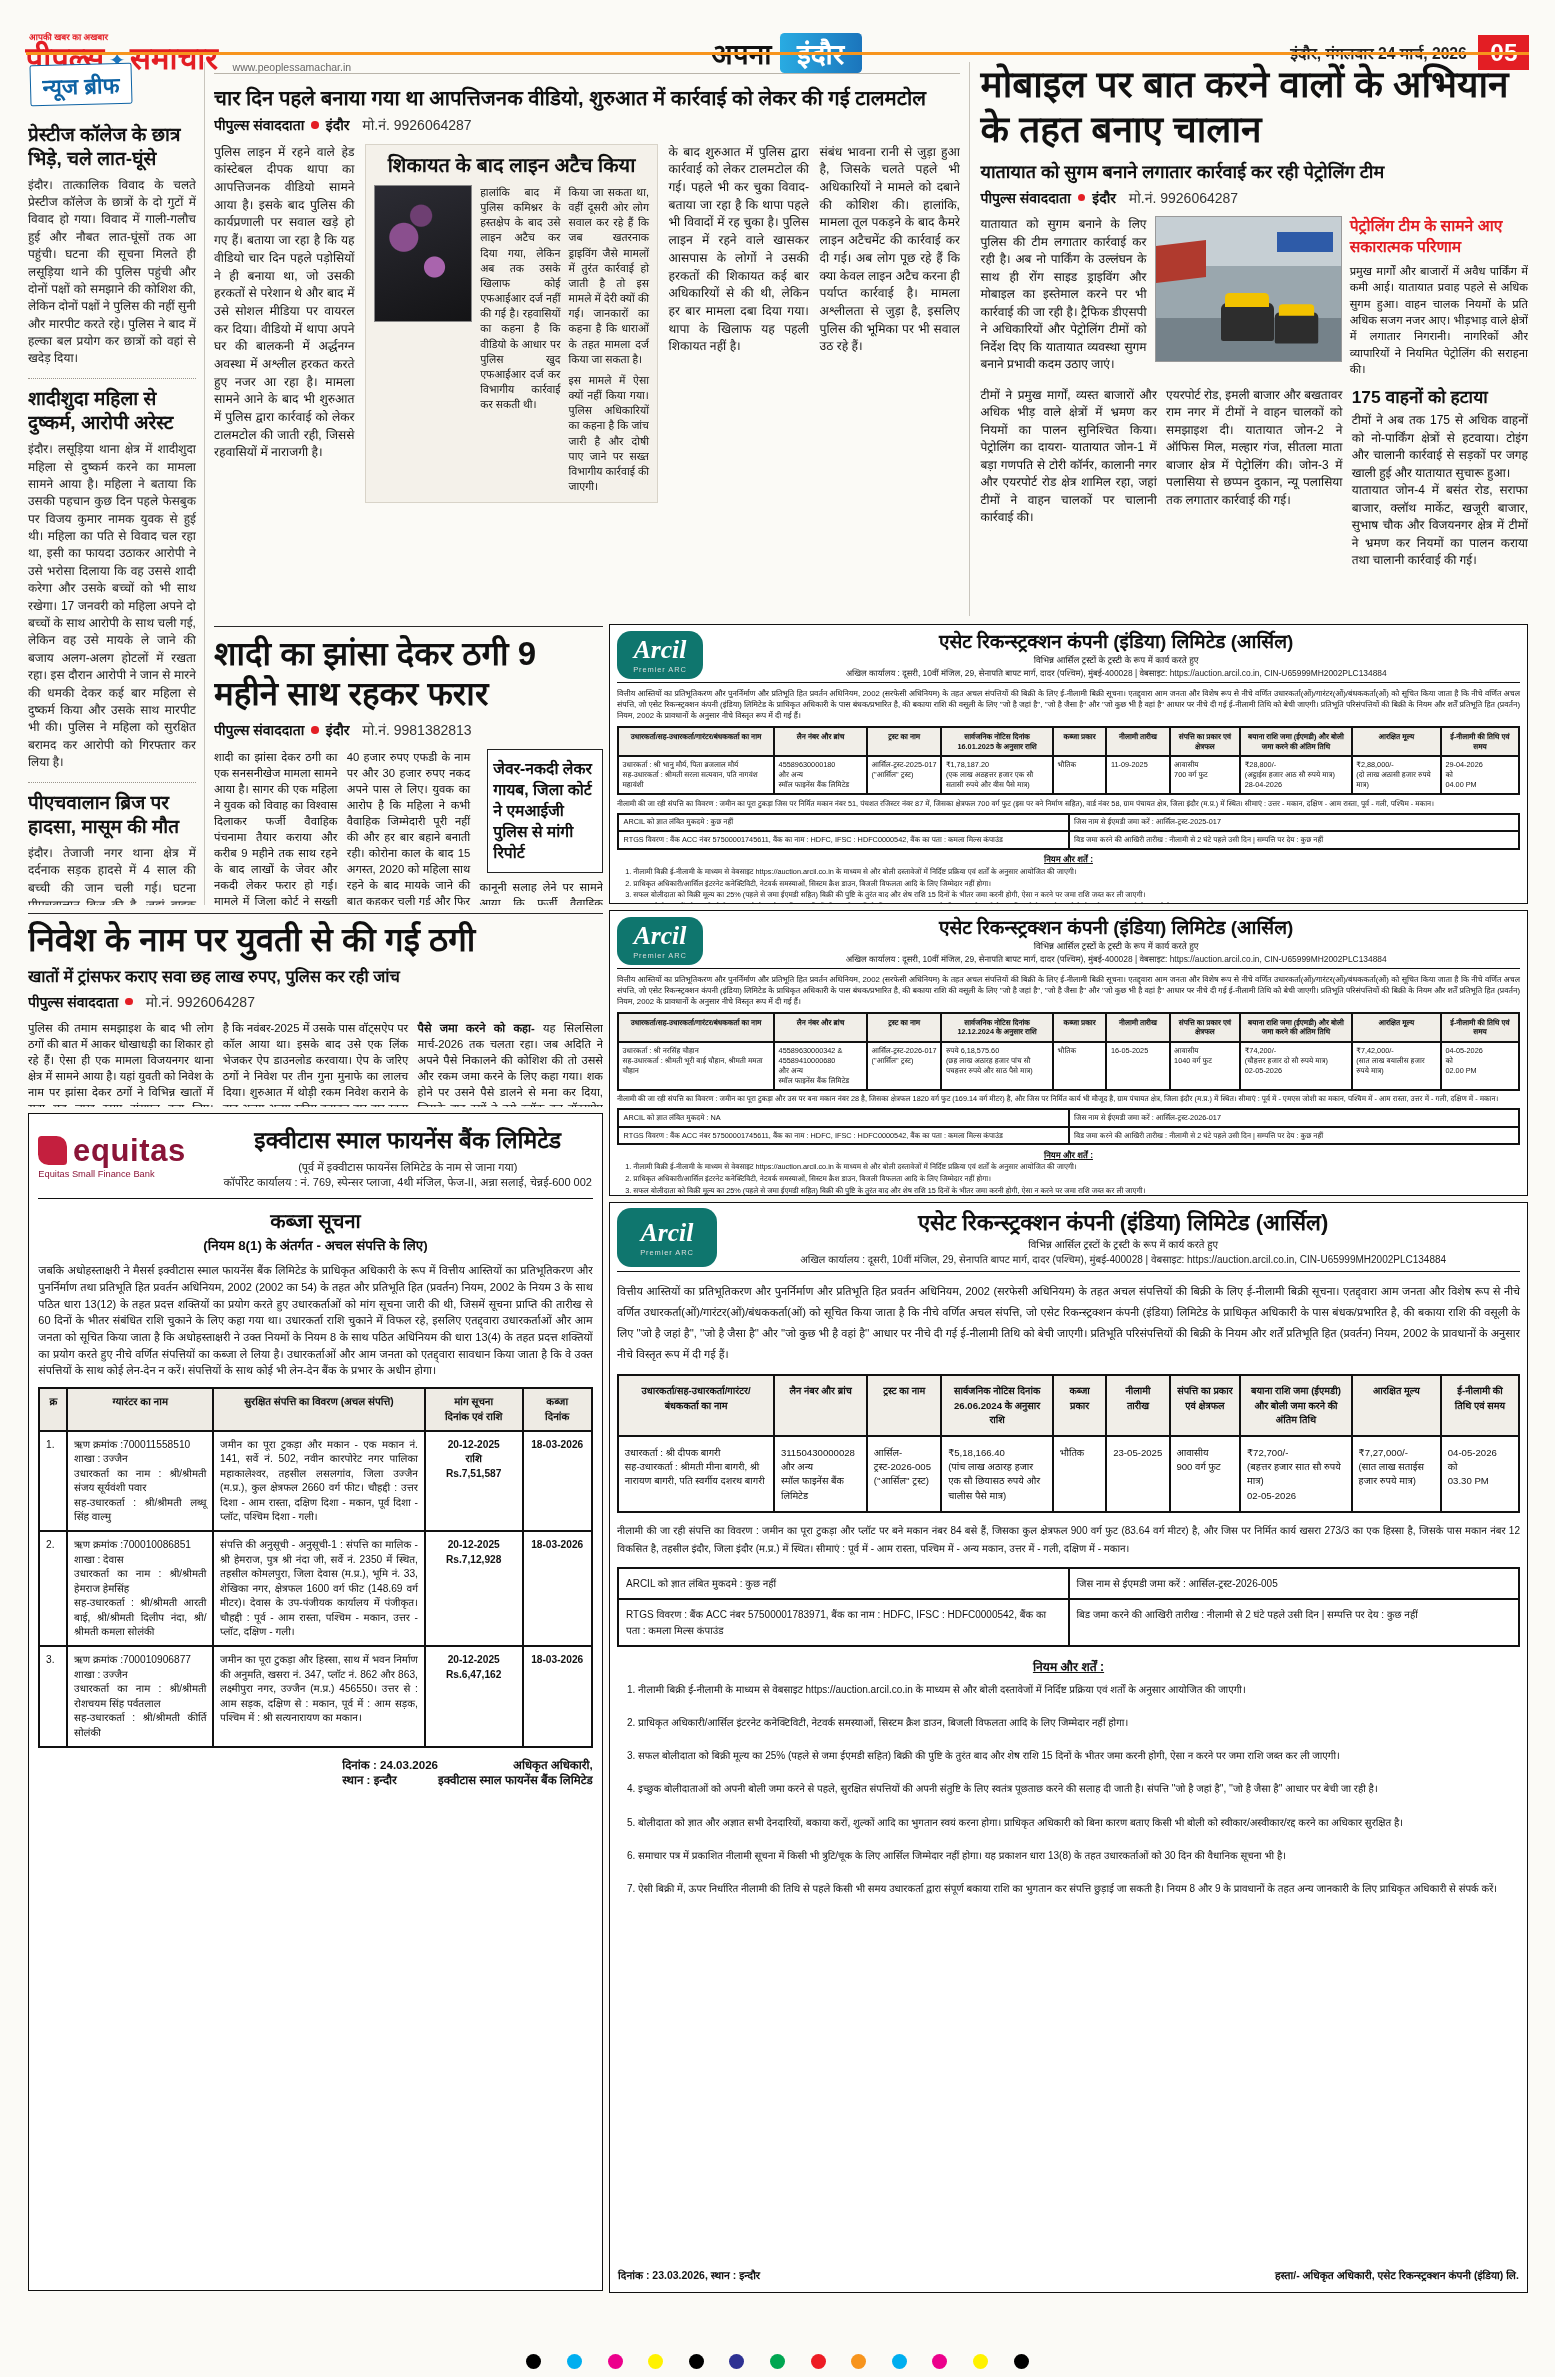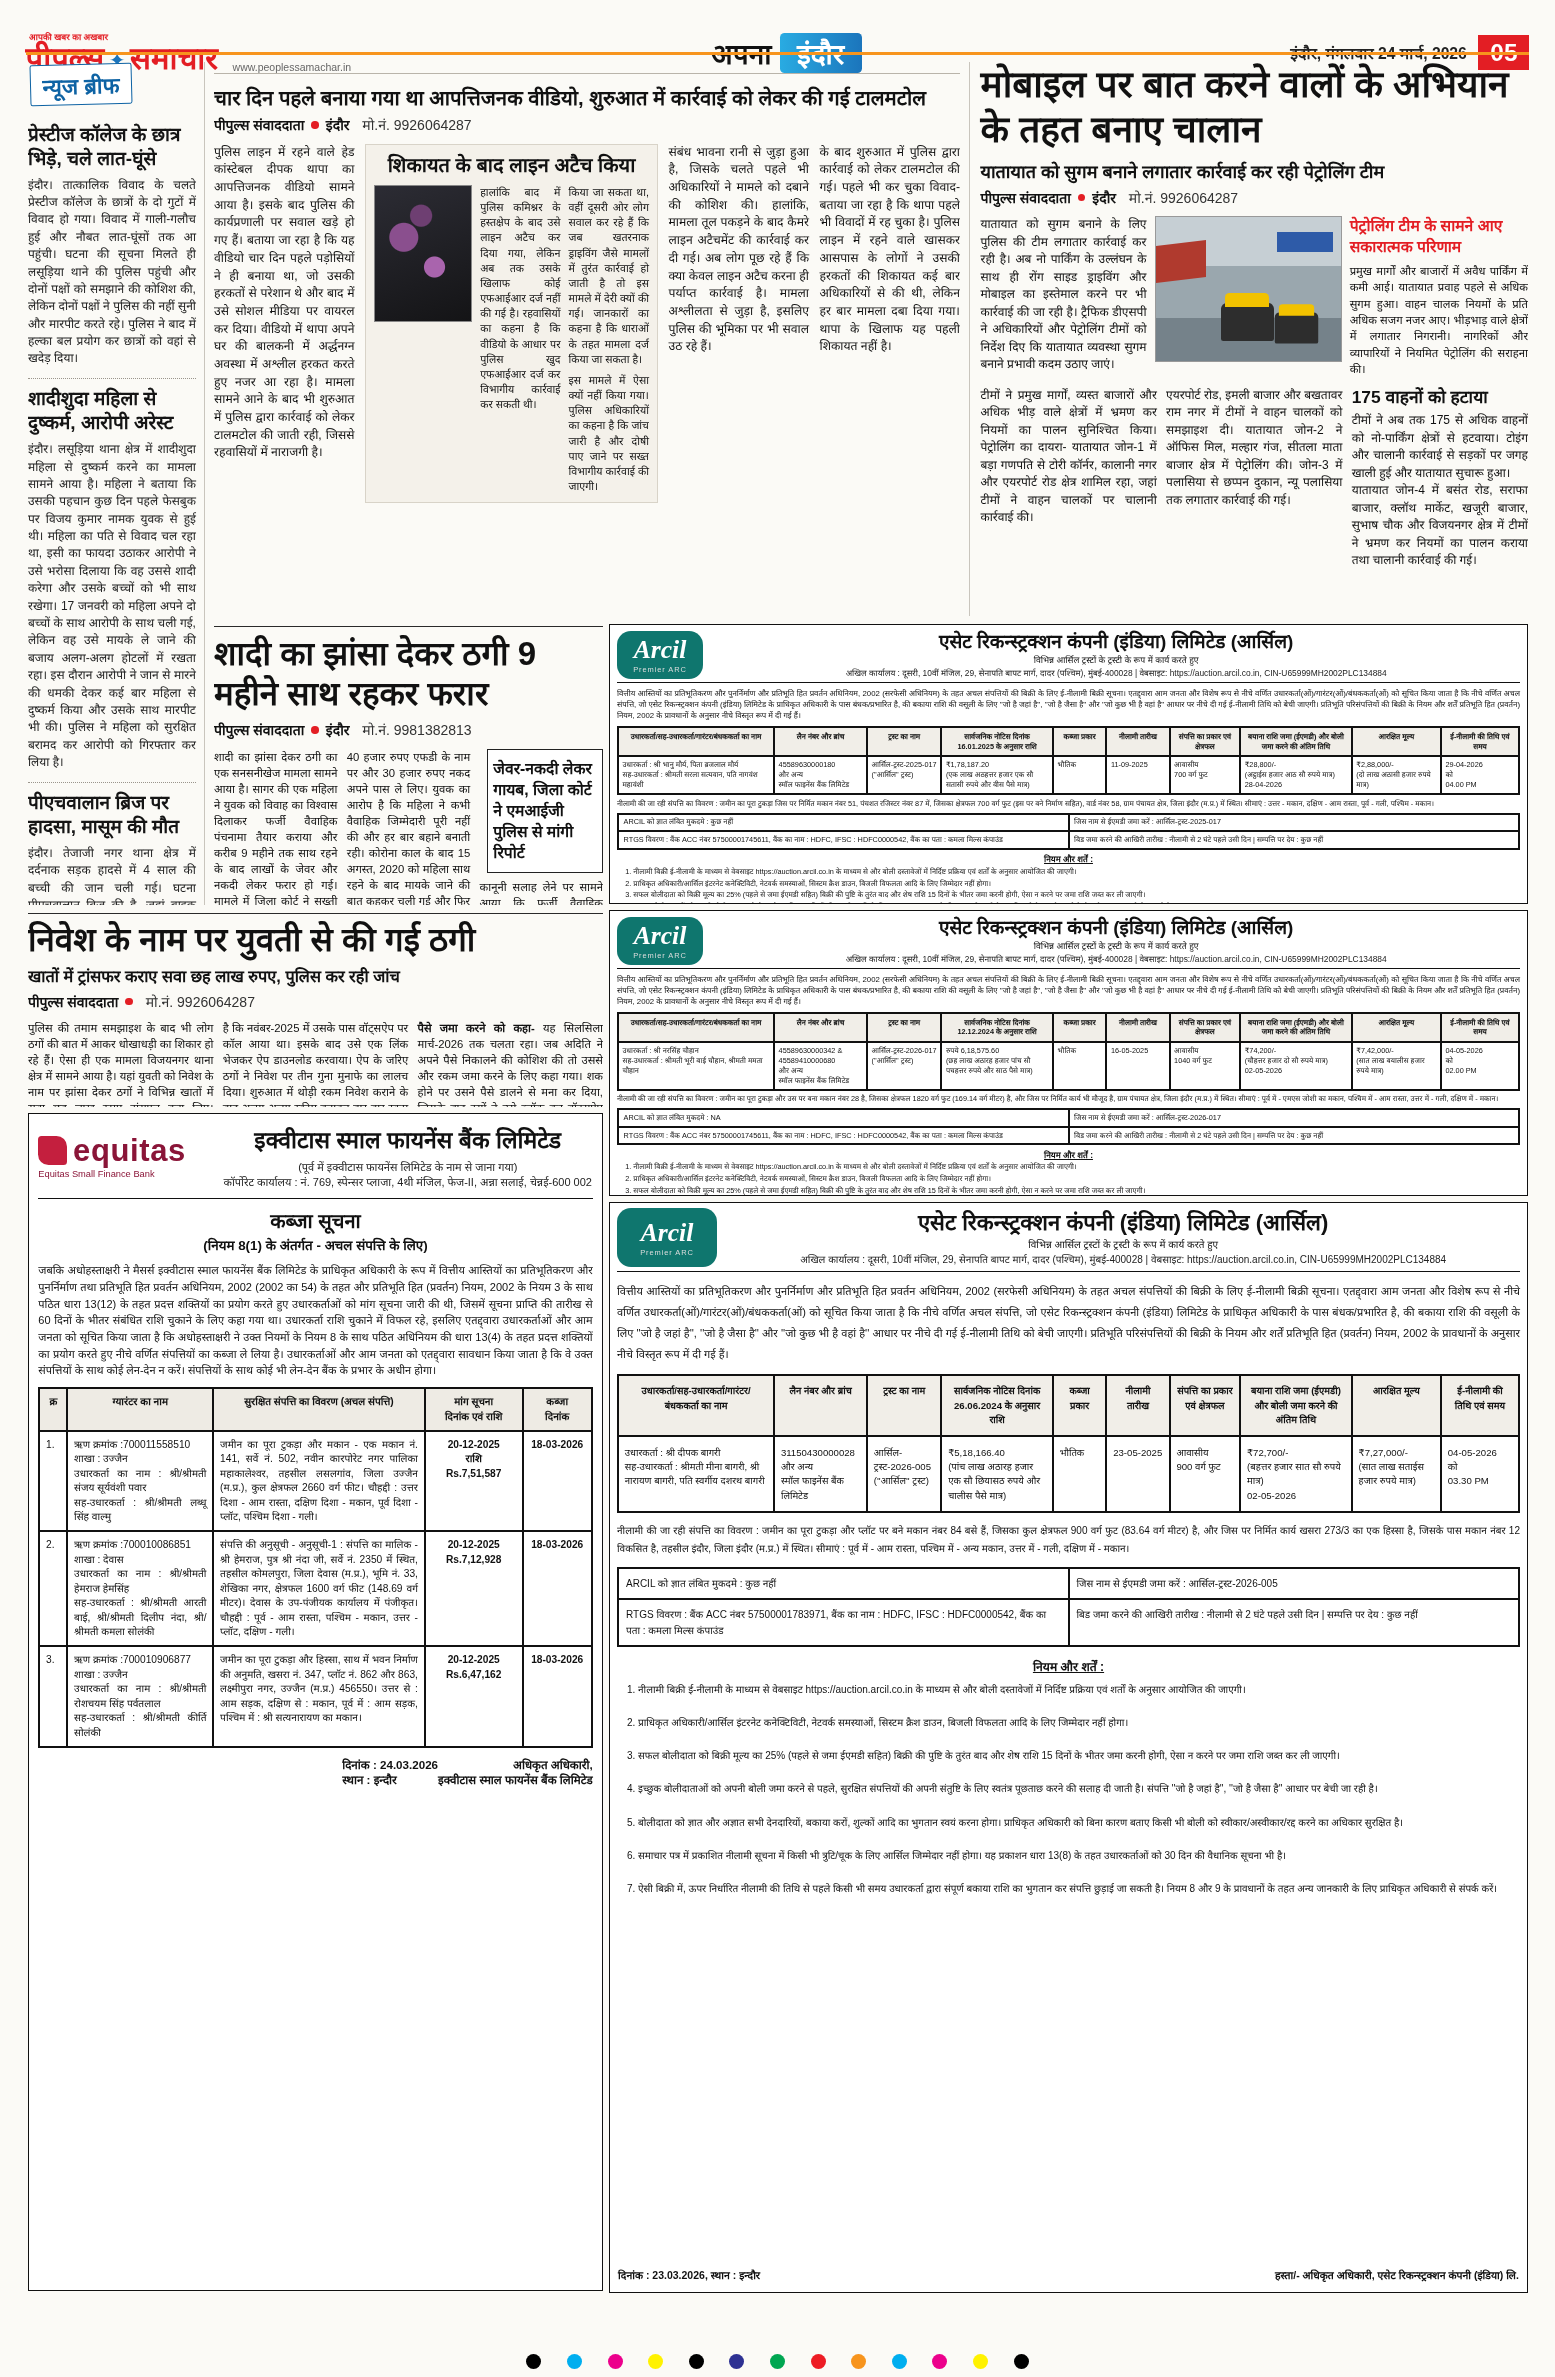--- a/index.html
+++ b/index.html
@@ -213,8 +213,8 @@
             </div>
         </div>
       </div>
+      <p class="lead-col">के बाद शुरुआत में पुलिस द्वारा कार्रवाई को लेकर टालमटोल की गई। पहले भी कर चुका विवाद- बताया जा रहा है कि थापा पहले भी विवादों में रह चुका है। पुलिस लाइन में रहने वाले खासकर आसपास के लोगों ने उसकी हरकतों की शिकायत कई बार अधिकारियों से की थी, लेकिन हर बार मामला दबा दिया गया। थापा के खिलाफ यह पहली शिकायत नहीं है।</p>
       <p class="lead-col">संबंध भावना रानी से जुड़ा हुआ है, जिसके चलते पहले भी अधिकारियों ने मामले को दबाने की कोशिश की। हालांकि, मामला तूल पकड़ने के बाद कैमरे लाइन अटैचमेंट की कार्रवाई कर दी गई। अब लोग पूछ रहे हैं कि क्या केवल लाइन अटैच करना ही पर्याप्त कार्रवाई है। मामला अश्लीलता से जुड़ा है, इसलिए पुलिस की भूमिका पर भी सवाल उठ रहे हैं।</p>
-      <p class="lead-col">के बाद शुरुआत में पुलिस द्वारा कार्रवाई को लेकर टालमटोल की गई। पहले भी कर चुका विवाद- बताया जा रहा है कि थापा पहले भी विवादों में रह चुका है। पुलिस लाइन में रहने वाले खासकर आसपास के लोगों ने उसकी हरकतों की शिकायत कई बार अधिकारियों से की थी, लेकिन हर बार मामला दबा दिया गया। थापा के खिलाफ यह पहली शिकायत नहीं है।</p>
     </div>
   </section>
 

